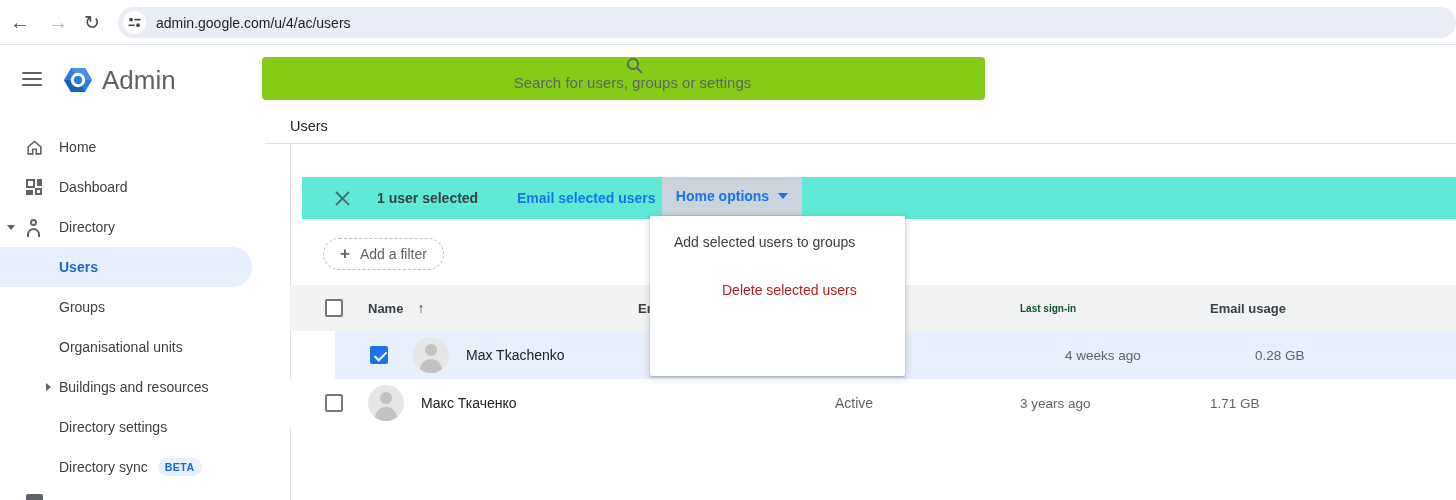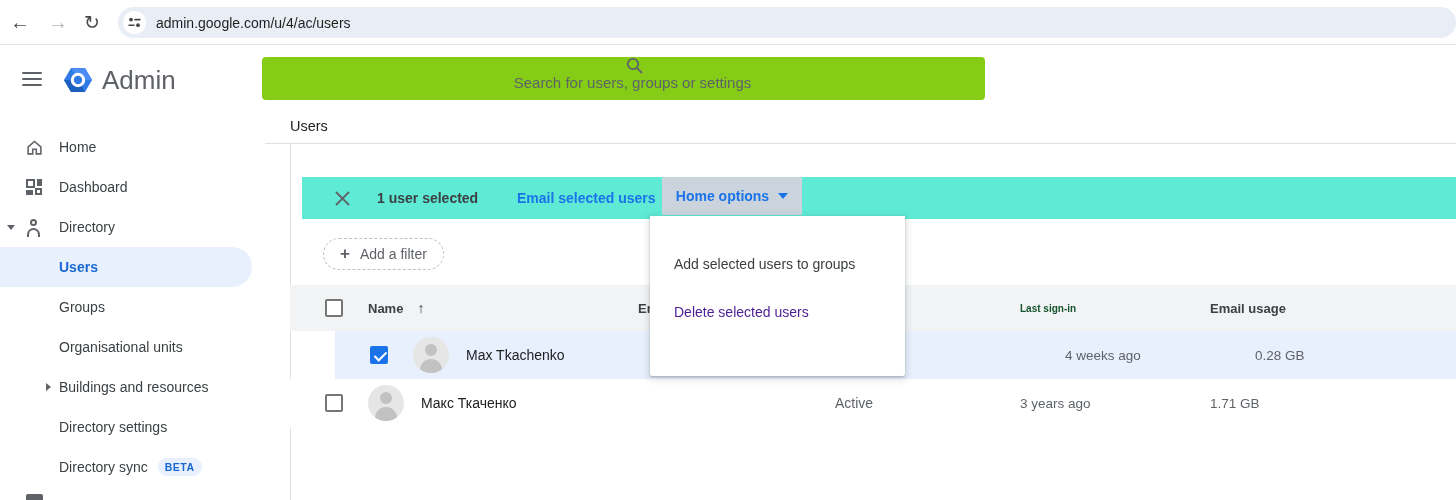--- a/index.html
+++ b/index.html
@@ -105,7 +105,7 @@
 
   
   .menu { position:absolute; left:650px; top:216px; width:255px; height:160px; background:#fff; z-index:20;
-    padding:24px 0; border-radius:0 0 2px 2px;
+    padding:2px 0; border-radius:0 0 2px 2px;
     box-shadow:0 2px 6px 2px rgba(60,64,67,.15), 0 1px 2px rgba(60,64,67,.3); }
   .menu-item { height:48px; display:flex; align-items:center; padding-left:24px; font-size:14px;
     color:#3c4043; cursor:pointer; }

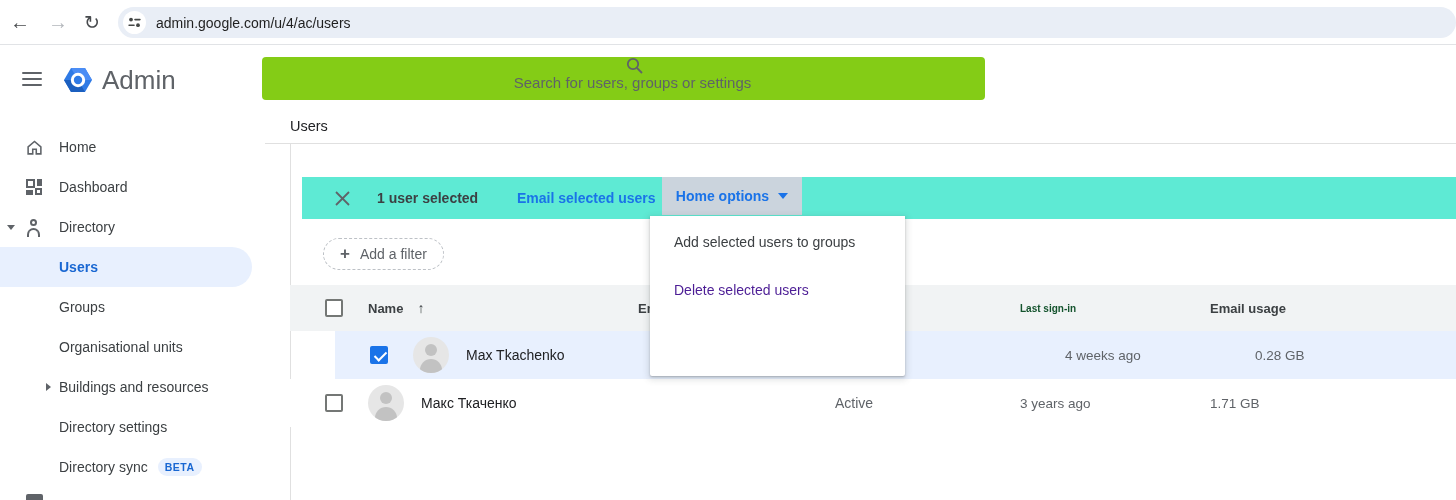--- a/index.html
+++ b/index.html
@@ -109,7 +109,7 @@
     box-shadow:0 2px 6px 2px rgba(60,64,67,.15), 0 1px 2px rgba(60,64,67,.3); }
   .menu-item { height:48px; display:flex; align-items:center; padding-left:24px; font-size:14px;
     color:#3c4043; cursor:pointer; }
-  .menu-item.disabled { color:#4c1d95; cursor:default; }
+  .menu-item.disabled { color:#b91c1c; cursor:default;margin-left:48px; }
 </style>
 </head>
 <body>

